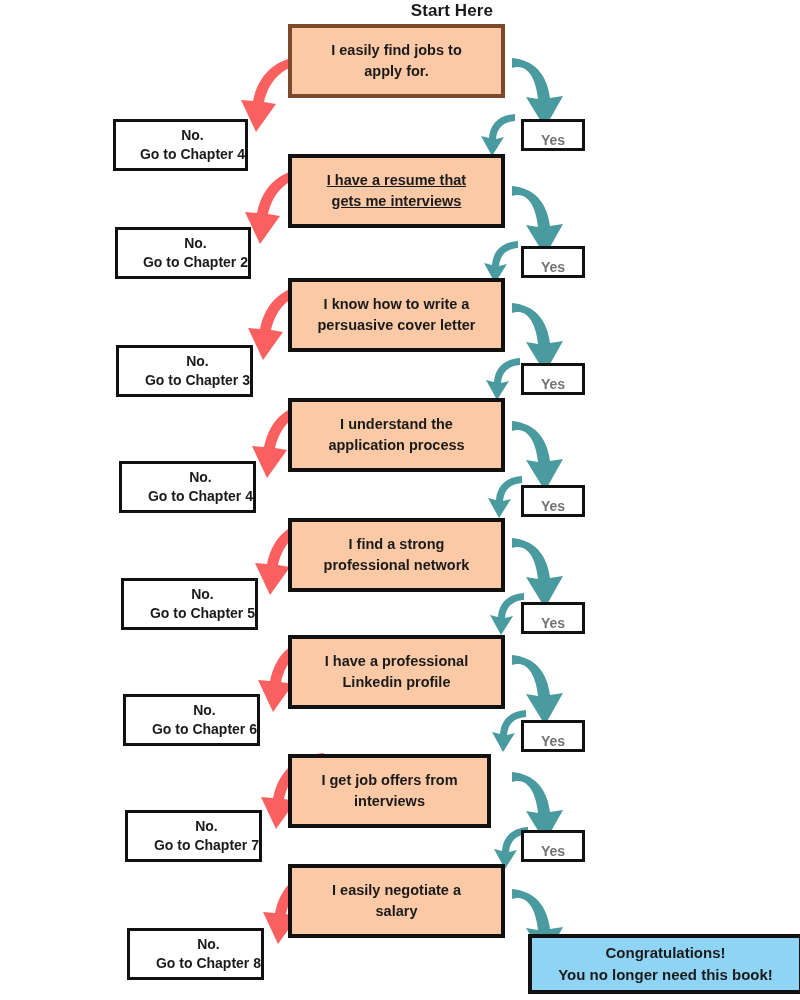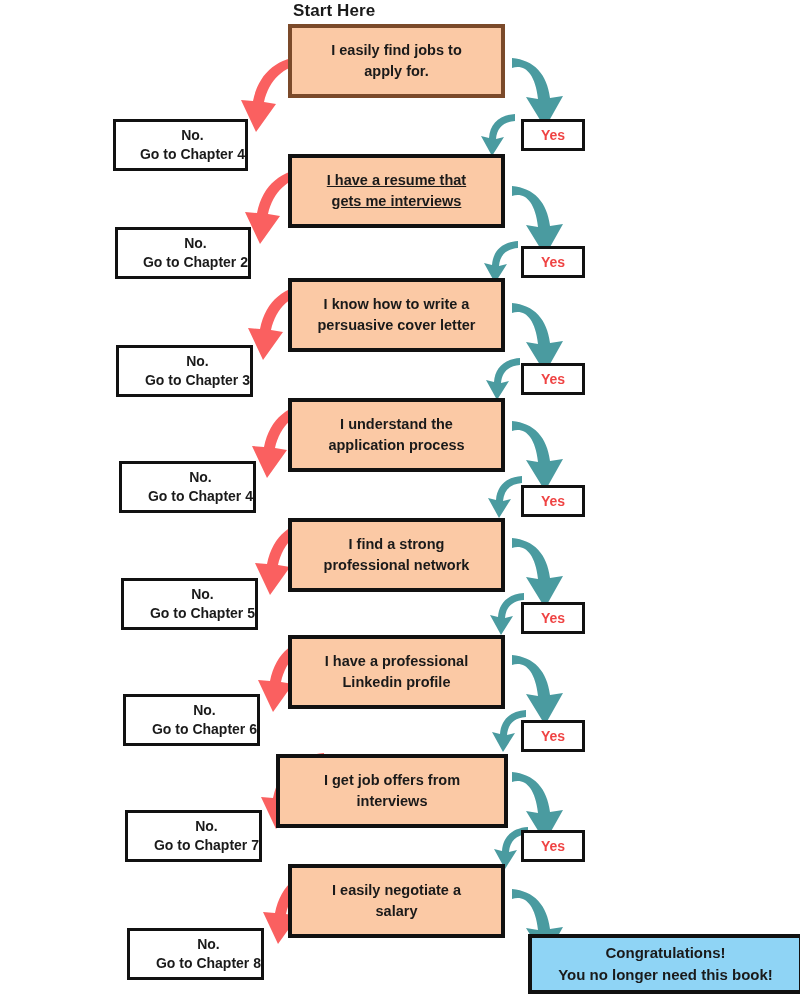--- a/index.html
+++ b/index.html
@@ -25,7 +25,7 @@
     font-size: 17px;
     font-weight: bold;
     color: #1a1a1a;
-    text-align: left;
+    text-align: right;
     letter-spacing: 0.1px;
     white-space: nowrap;
   }

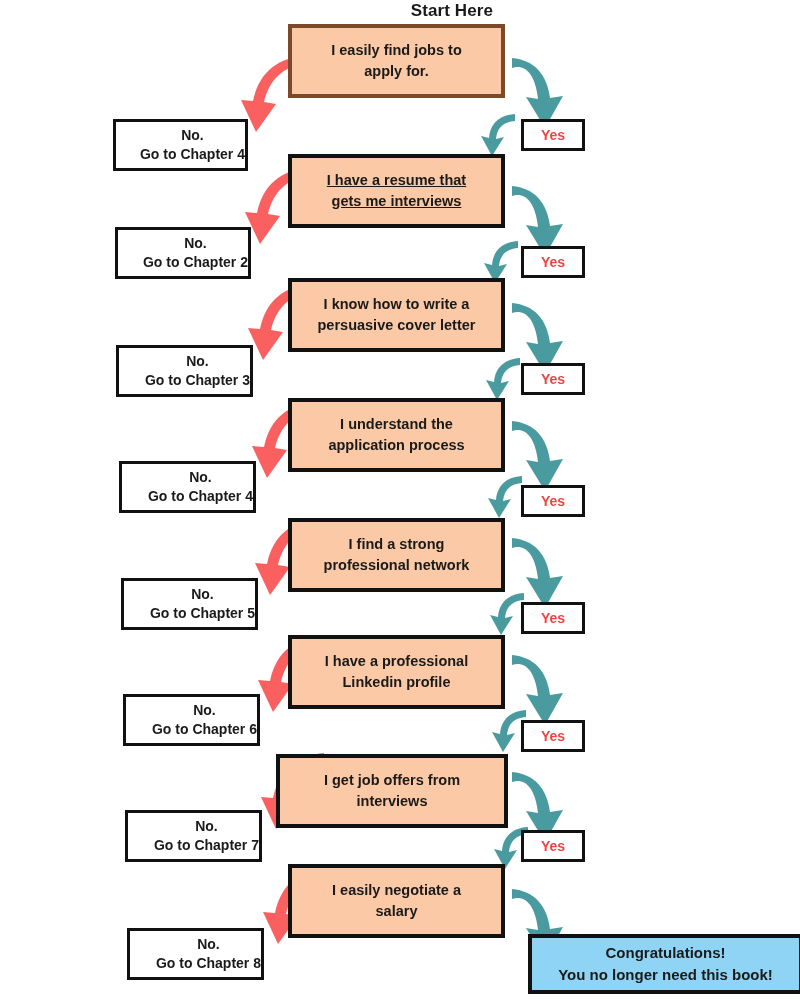--- a/index.html
+++ b/index.html
@@ -71,11 +71,11 @@
     border: 3px solid #111111;
     box-sizing: border-box;
     display: flex;
-    align-items: center;
+    align-items: flex-end;
     justify-content: center;
     font-size: 14px;
     font-weight: bold;
-    color: #ef4444;
+    color: #737373;
   }
 
   

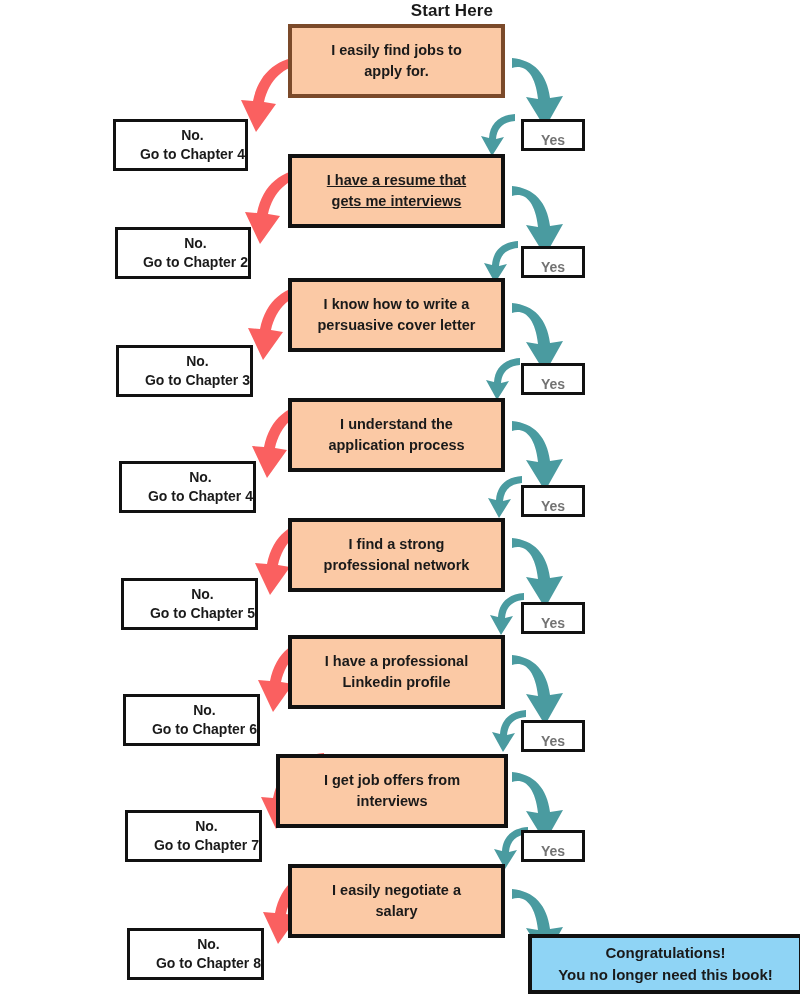--- a/index.html
+++ b/index.html
@@ -188,7 +188,7 @@
     </div>
   </div>
 
-  <div class="abs qbox" style="left:276px; top:754px; width:232px; height:74px;">
+  <div class="abs qbox" style="left:288px; top:754px; width:203px; height:74px;">
     <div>
       <span class="qtext">I get job offers from</span>
       <span class="qtext">interviews</span>

